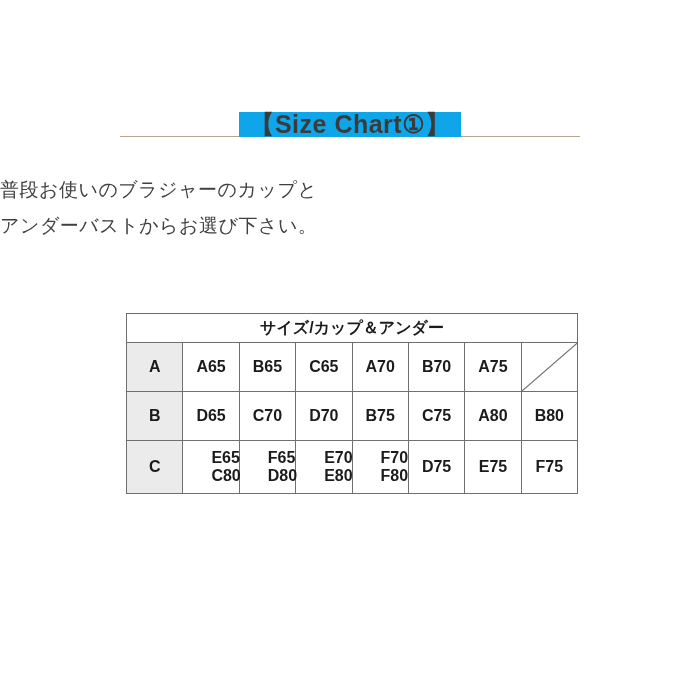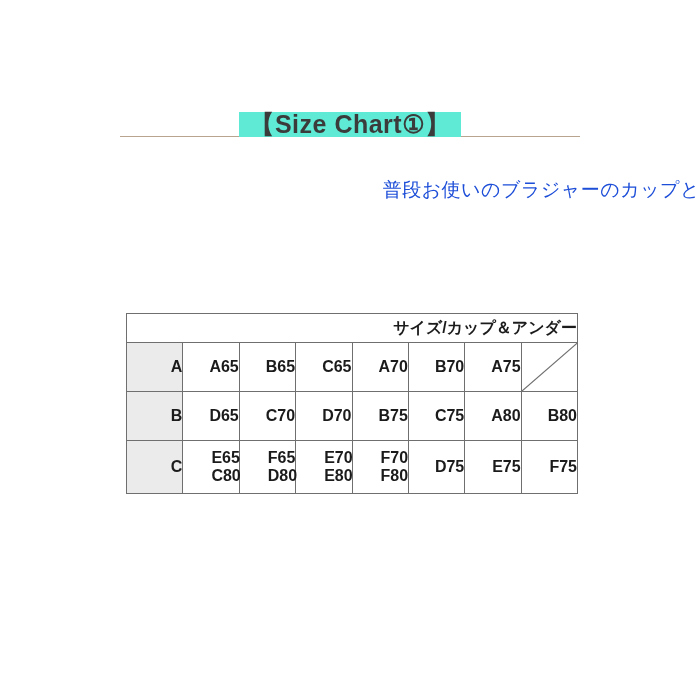--- a/index.html
+++ b/index.html
@@ -40,7 +40,7 @@
     position: relative;
     display: inline-block;
     padding: 0 10px;
-    background: #5eead4;
+    background: #0ea5e9;
     font-size: 25px;
     font-weight: bold;
     color: #3b3b3b;

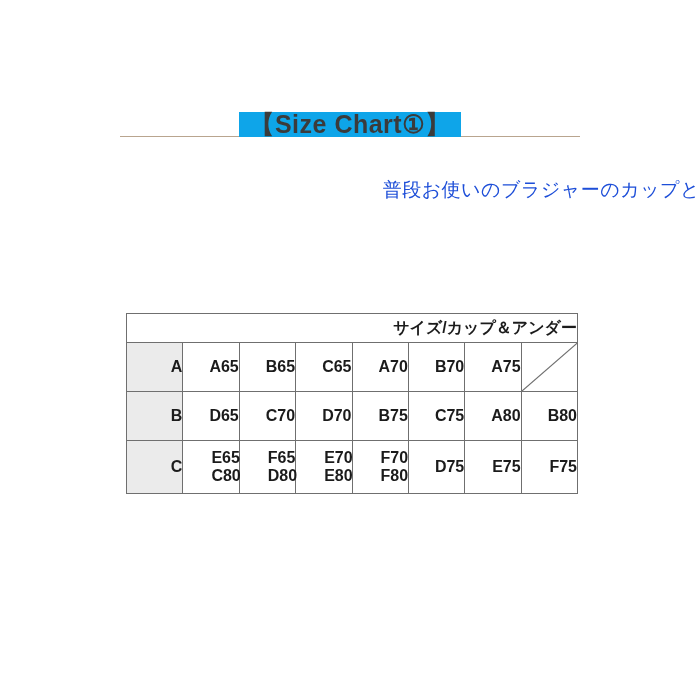--- a/index.html
+++ b/index.html
@@ -54,8 +54,8 @@
     left: 0;
     top: 172px;
     width: 700px;
-    text-align: right;
-    color: #1d4ed8;
+    text-align: left;
+    color: #404040;
     font-size: 19px;
     line-height: 1.9;
     letter-spacing: 0.5px;

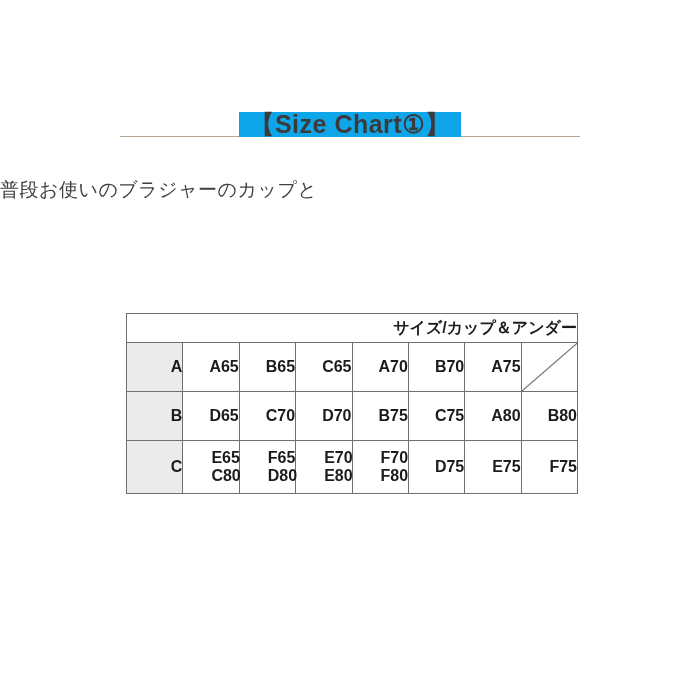--- a/index.html
+++ b/index.html
@@ -136,6 +136,7 @@
 
   <div class="lead">
     <div>普段お使いのブラジャーのカップと</div>
+    <div>アンダーバストからお選び下さい。</div>
   </div>
 
   <div class="table-wrap">

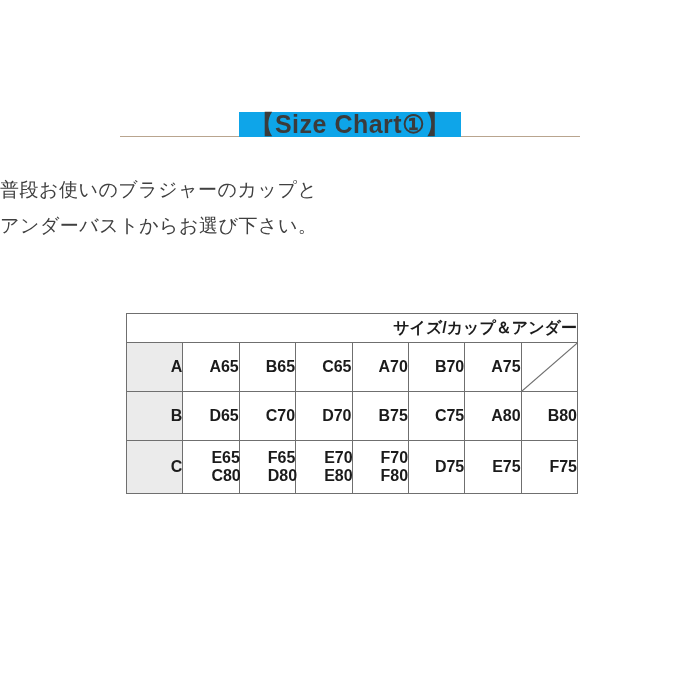--- a/index.html
+++ b/index.html
@@ -80,7 +80,7 @@
     color: #1b1b1b;
     font-size: 16px;
     font-weight: bold;
-    text-align: right;
+    text-align: center;
     padding: 0;
     vertical-align: middle;
   }

